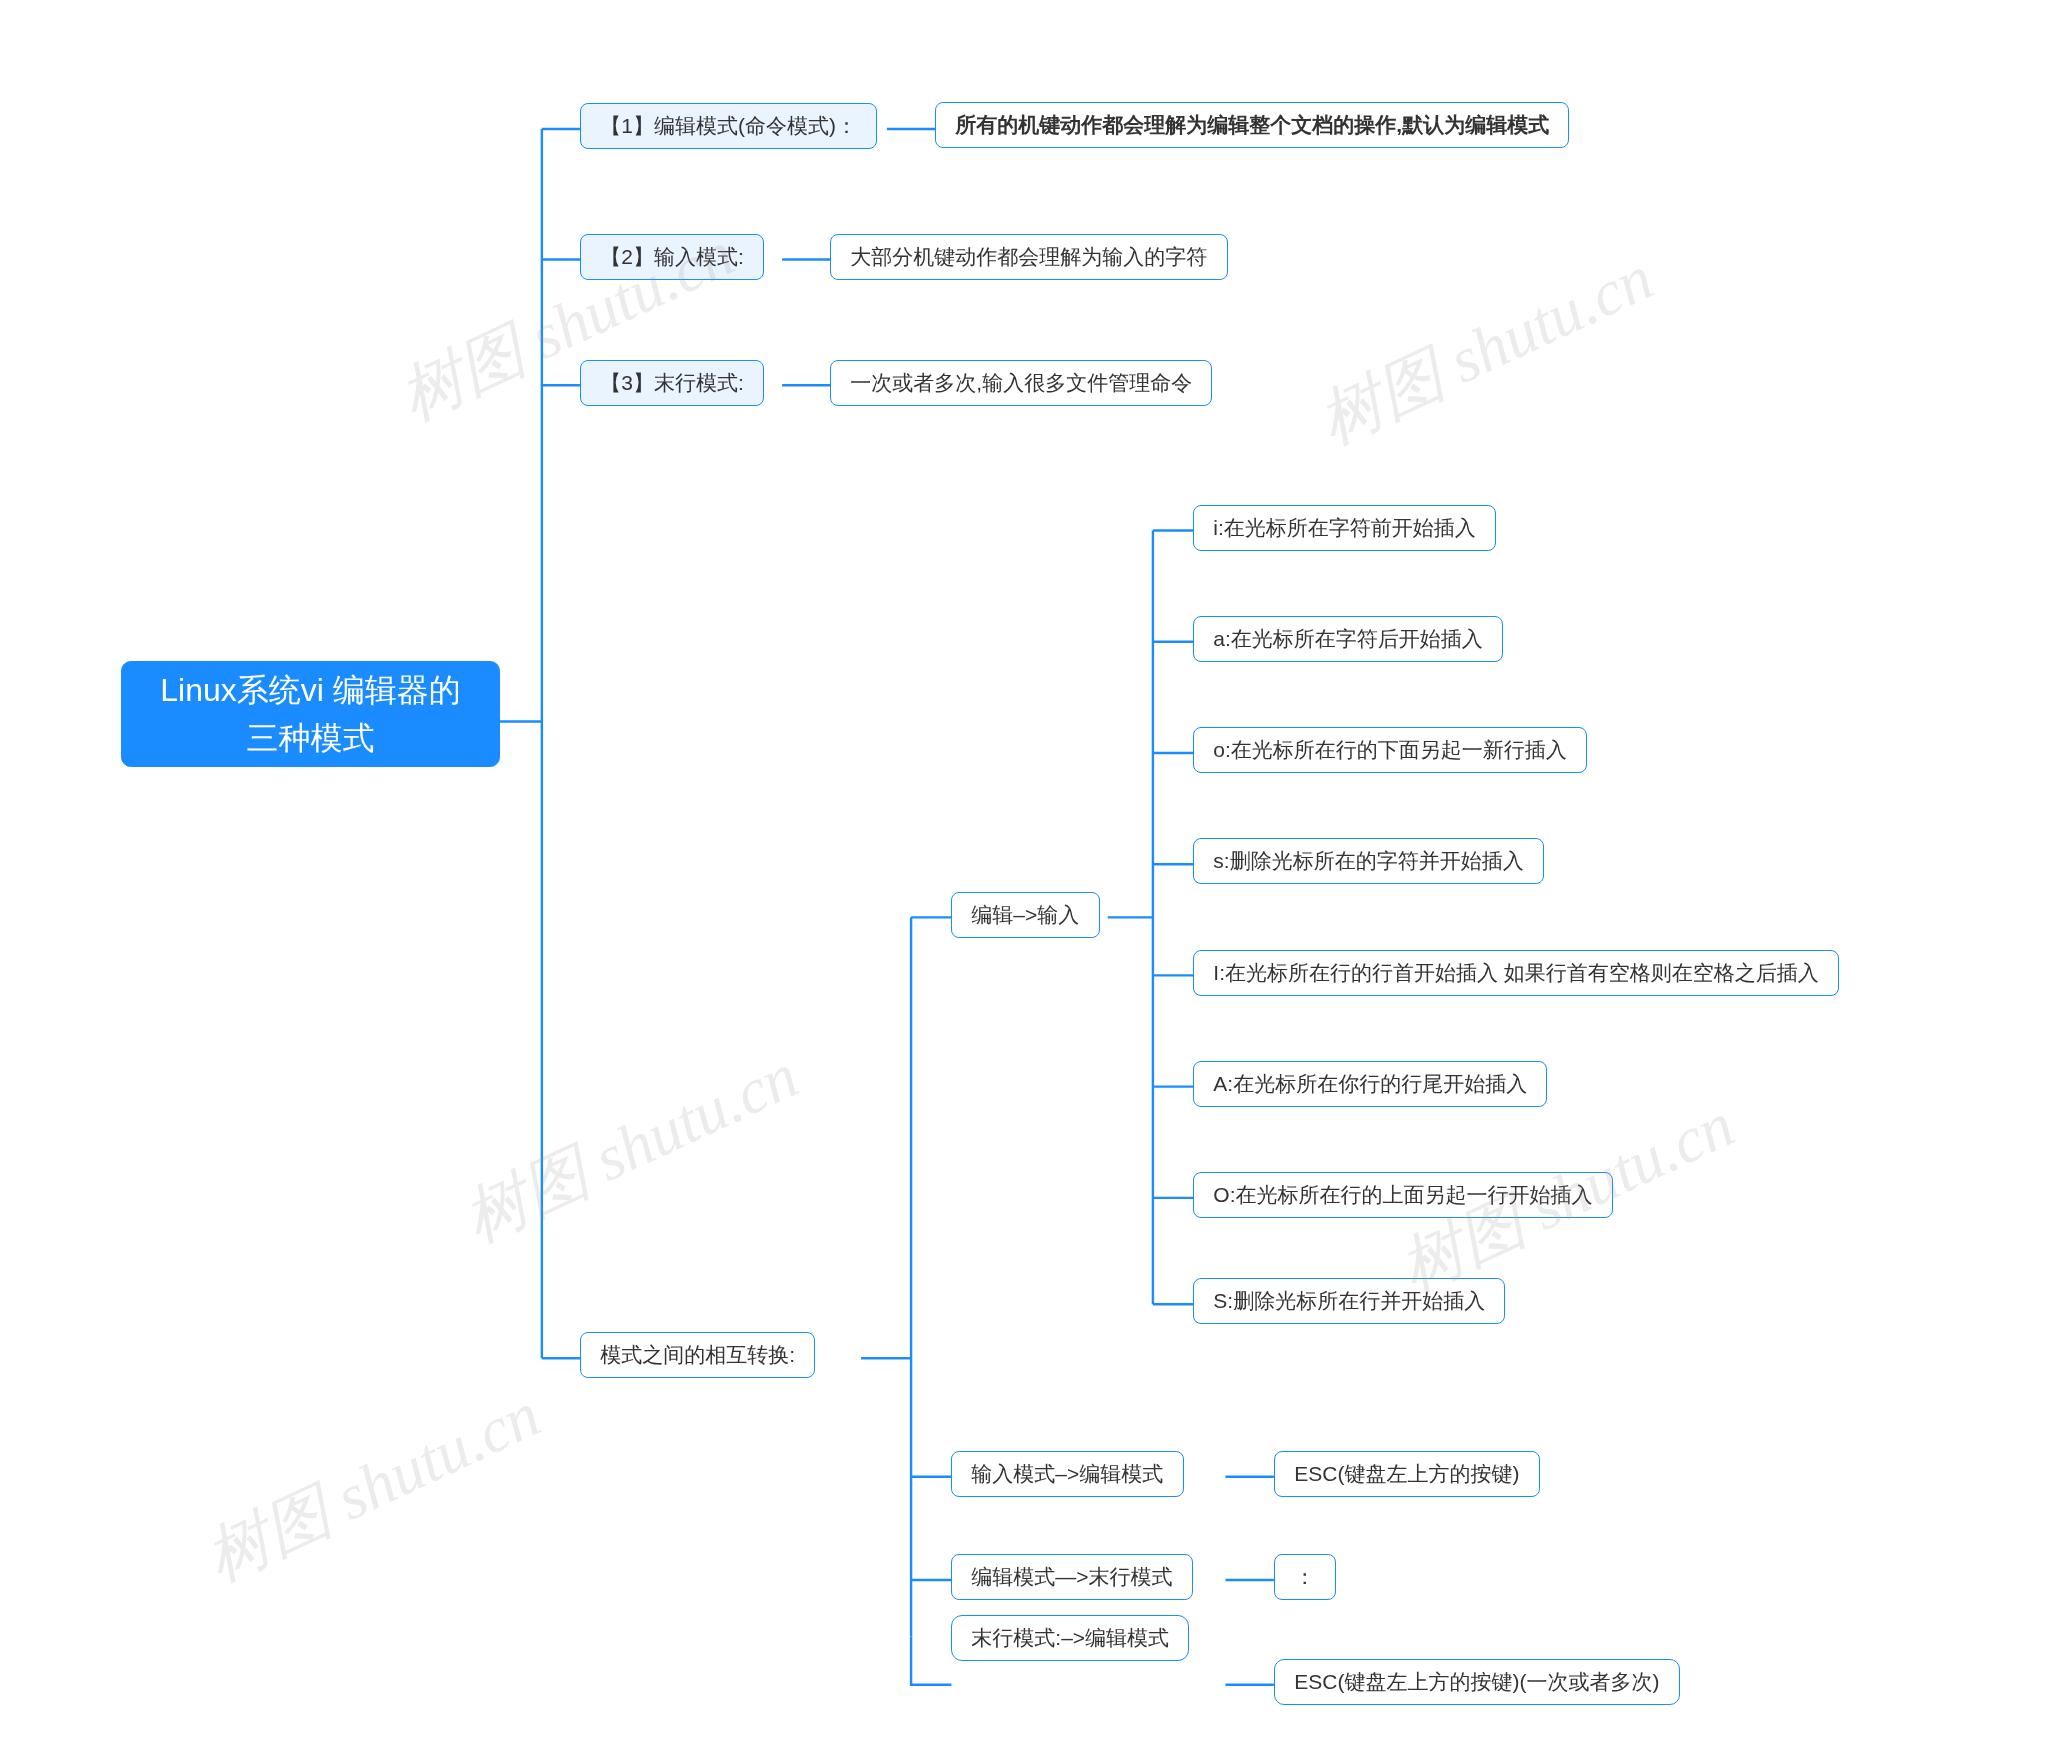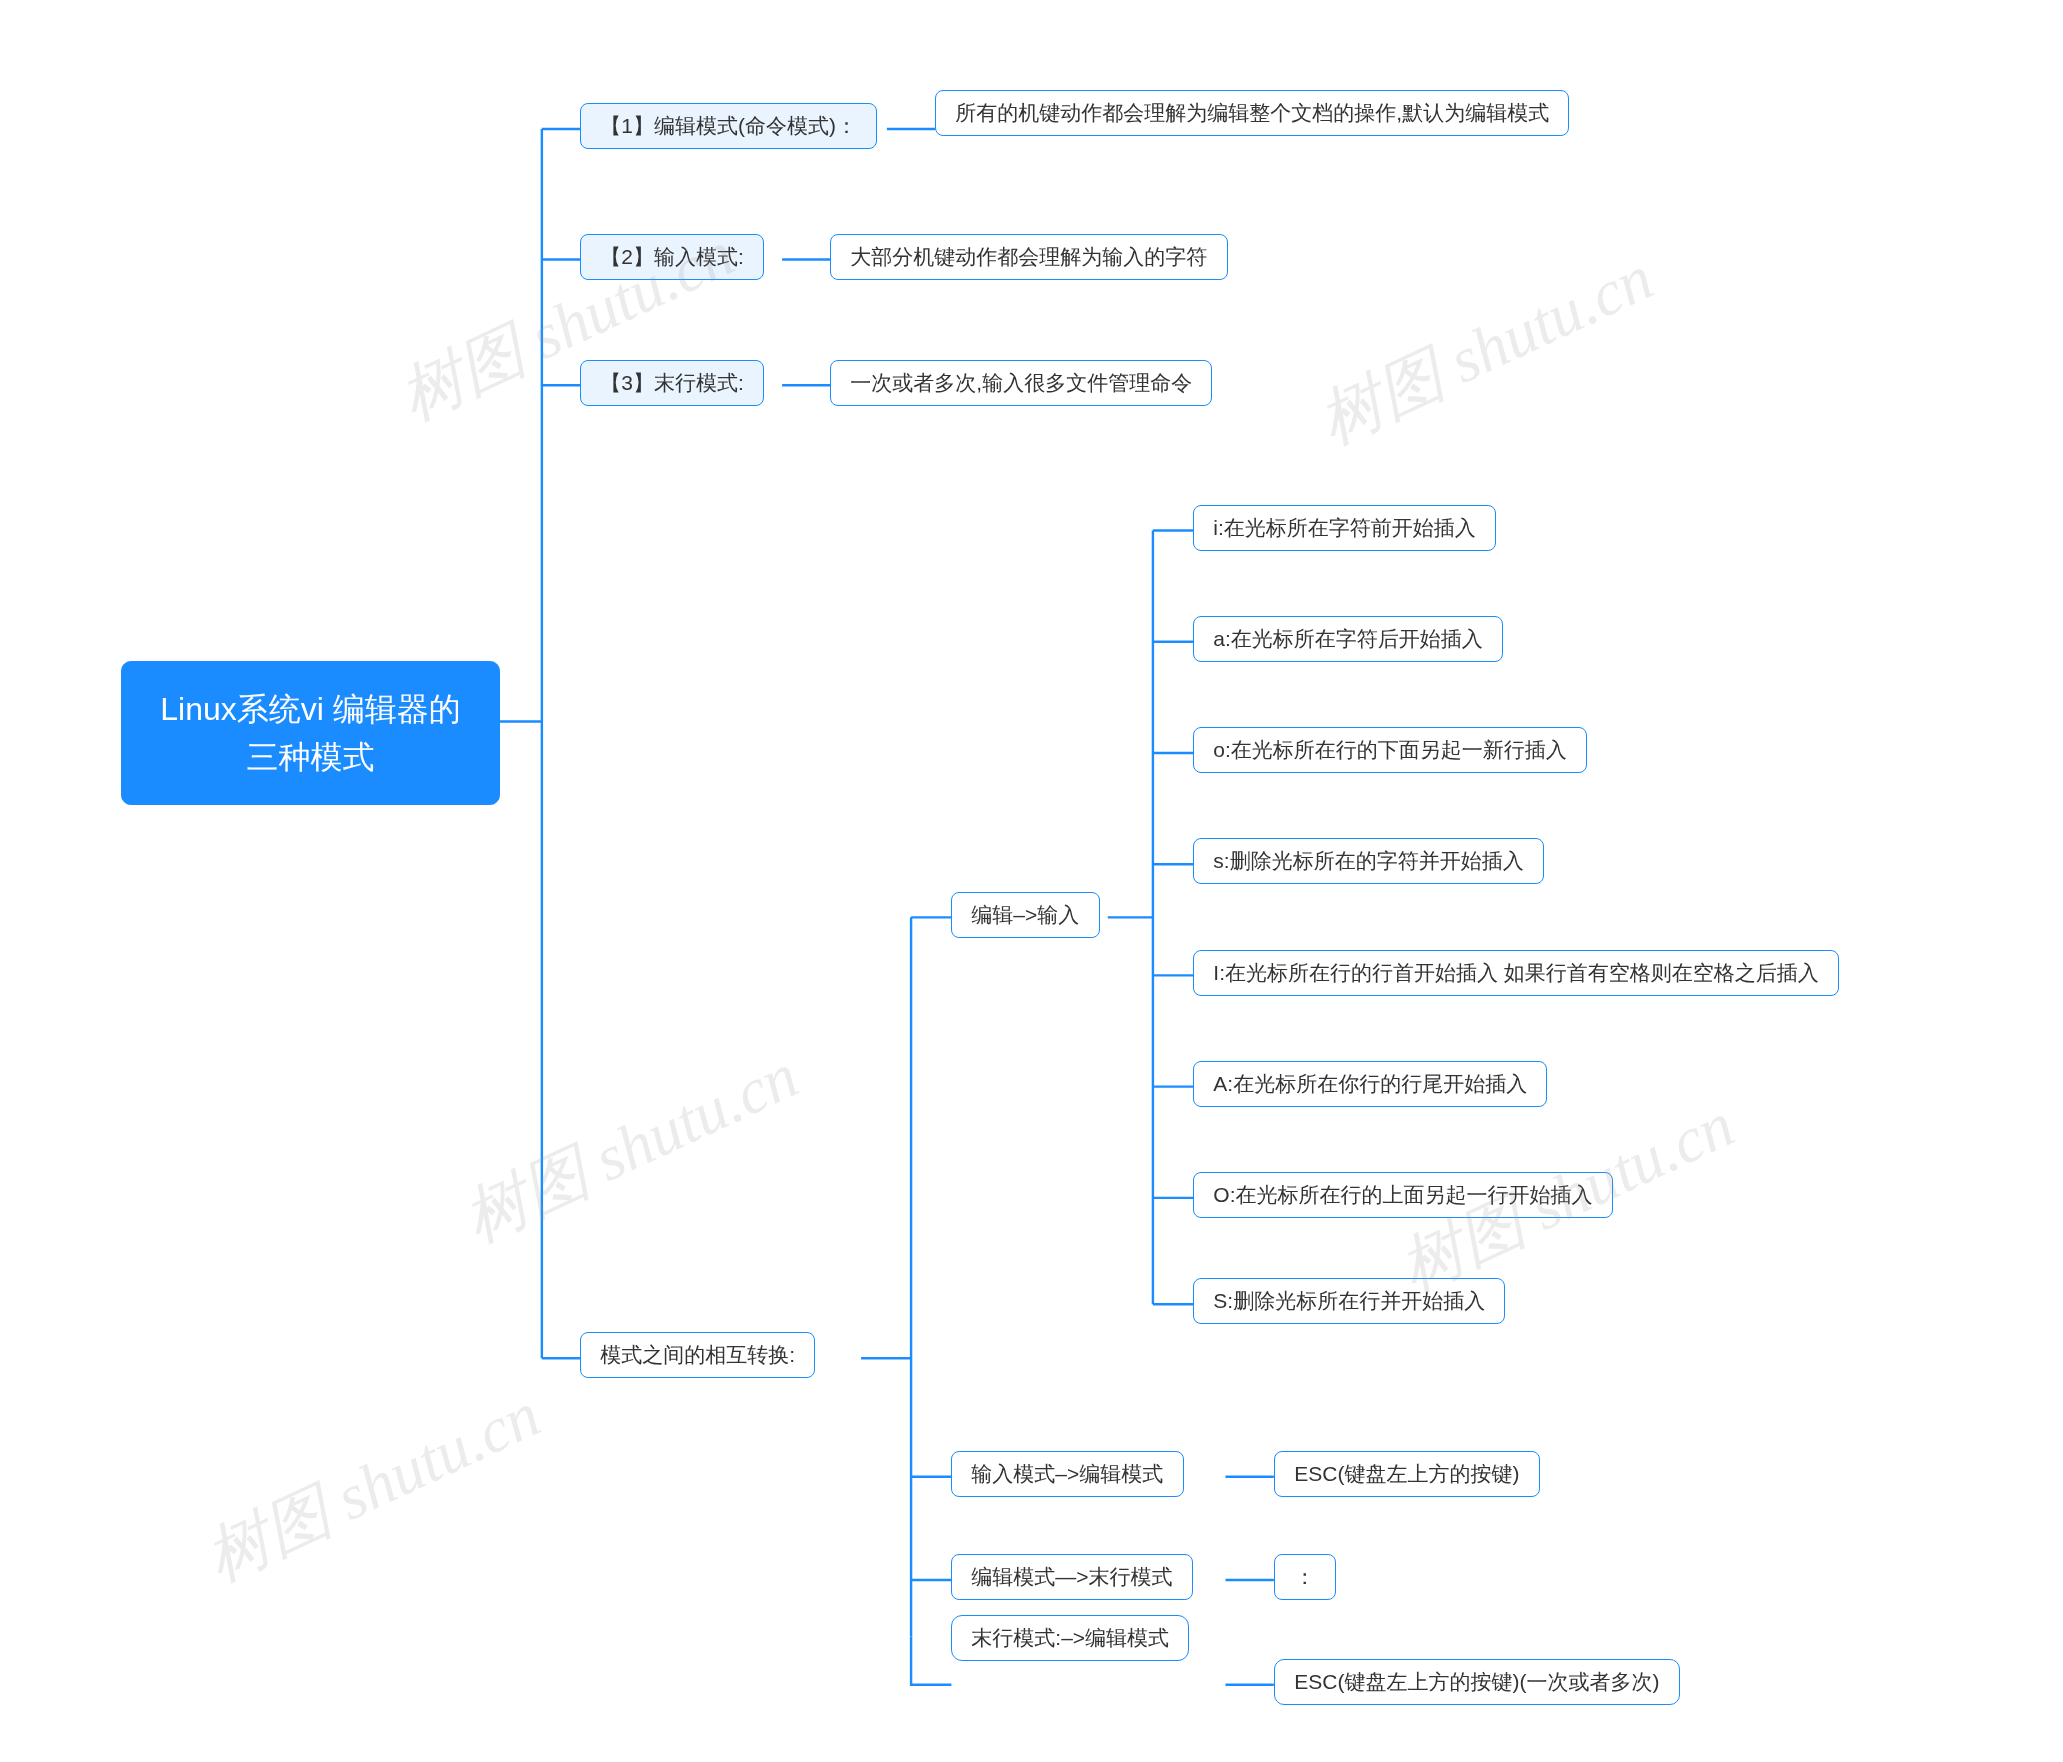--- a/index.html
+++ b/index.html
@@ -117,7 +117,7 @@
 <div class="node soft-node" style="left:580px; top:103px;">
   <span>【1】编辑模式(命令模式)：</span>
 </div>
-<div class="node" style="left:935px; top:90px;">
+<div class="node" style="left:935px; top:102px;font-weight:bold;">
   <span>所有的机键动作都会理解为编辑整个文档的操作,默认为编辑模式</span>
 </div>
 

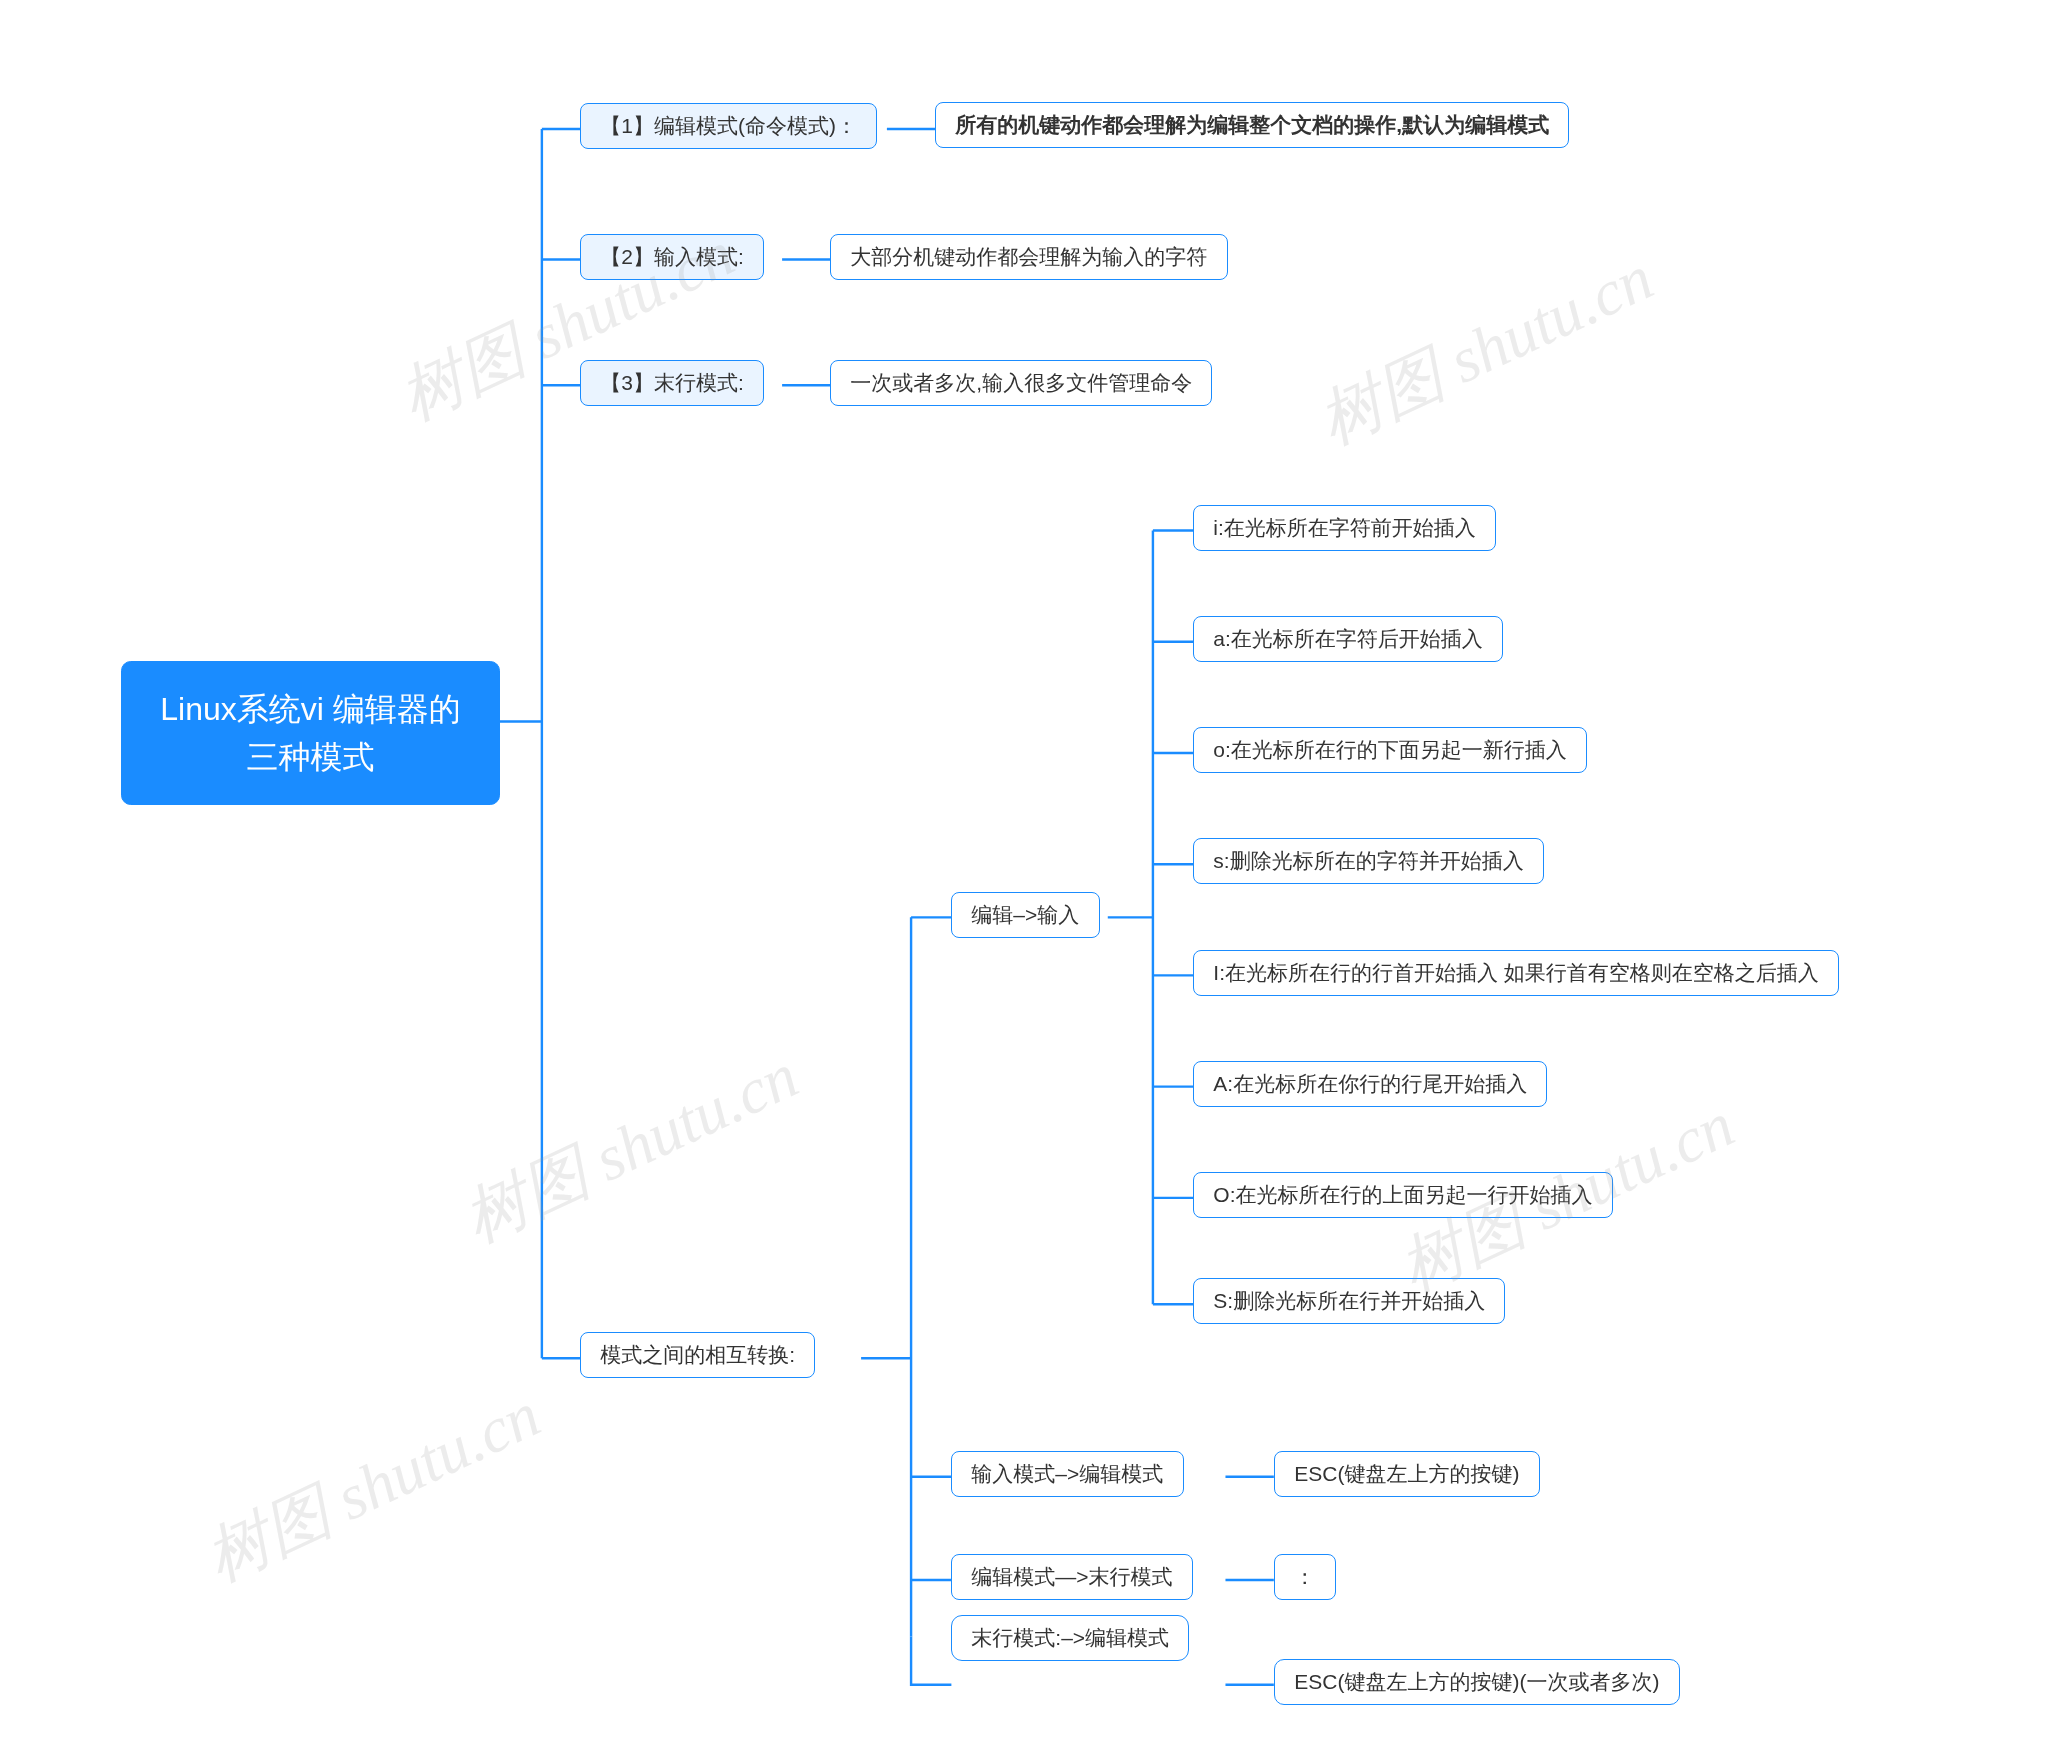--- a/index.html
+++ b/index.html
@@ -30,7 +30,7 @@
     font-size: 32px;
     text-align: center;
     line-height: 1.5;
-    padding: 23px 32px;
+    padding: 4px 32px;
     border-radius: 9.7px;
   }
   .soft-node {

